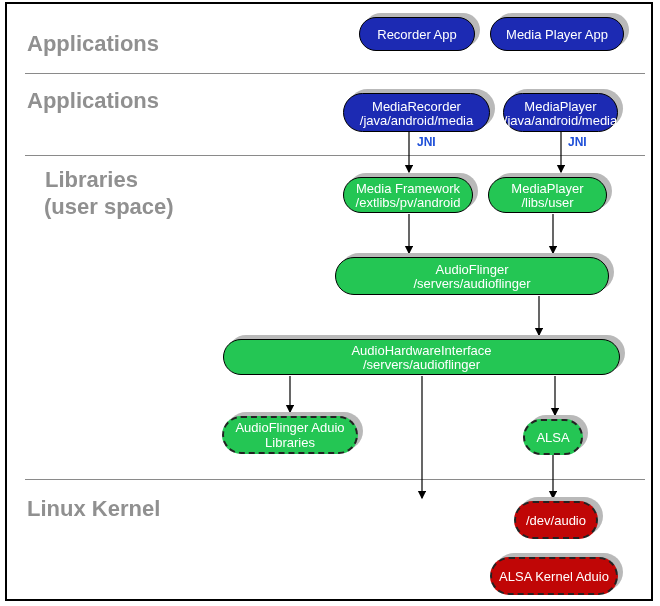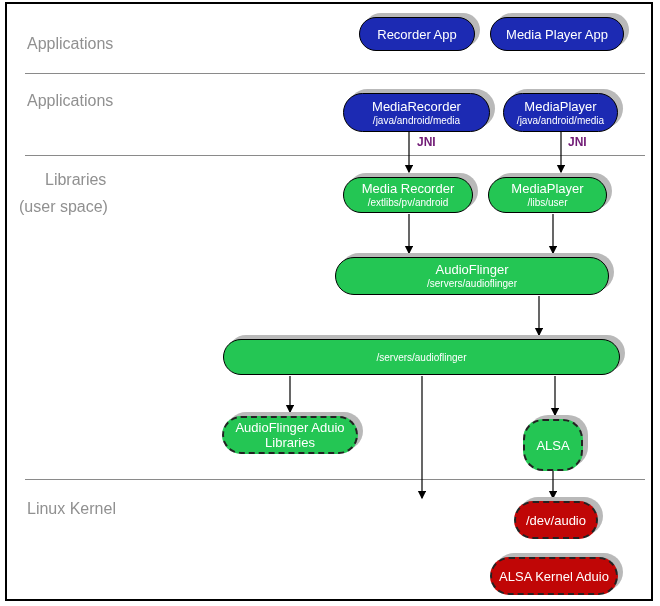--- a/index.html
+++ b/index.html
@@ -13,7 +13,7 @@
          border:2px solid var(--border);box-sizing:border-box;}
   .divider{position:absolute;left:25px;width:620px;height:0;
            border-top:1px solid var(--line);}
-  .sec-label{position:absolute;color:var(--label);font-size:16px;line-height:27px;}
+  .sec-label{position:absolute;color:var(--label);font-size:22px;line-height:27px;font-weight:bold;}
   .arrows{position:absolute;left:0;top:0;width:660px;height:606px;}
   .jni{position:absolute;color:#701a75;font-size:12px;font-weight:600;}
   .pill{position:absolute;box-sizing:border-box;border:1.6px solid var(--border);

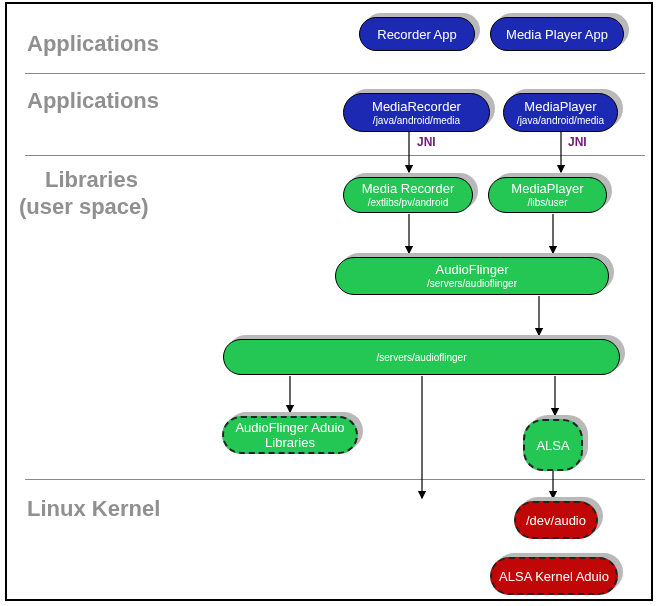--- a/index.html
+++ b/index.html
@@ -21,7 +21,7 @@
         align-items:center;justify-content:center;text-align:center;
         box-shadow:5px -4px 0 var(--shadow);}
   .pill .t{font-size:13px;line-height:15px;white-space:nowrap;}
-  .pill .s{font-size:10px;line-height:13px;white-space:nowrap;}
+  .pill .s{font-size:13px;line-height:13px;white-space:nowrap;}
   .blue{background:var(--blue);} .green{background:var(--green);} .red{background:var(--red);}
   .dashed{border:2.4px dashed #222222;}
 </style>

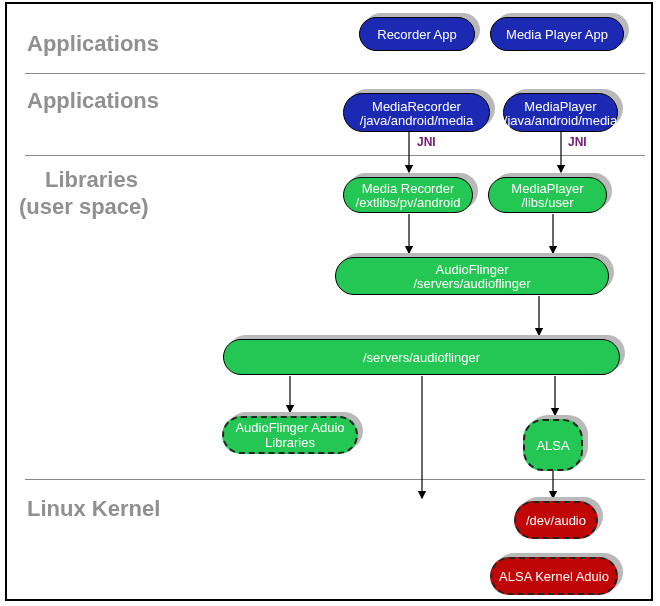--- a/index.html
+++ b/index.html
@@ -15,7 +15,7 @@
            border-top:1px solid var(--line);}
   .sec-label{position:absolute;color:var(--label);font-size:22px;line-height:27px;font-weight:bold;}
   .arrows{position:absolute;left:0;top:0;width:660px;height:606px;}
-  .jni{position:absolute;color:#701a75;font-size:12px;font-weight:600;}
+  .jni{position:absolute;color:#1d4ed8;font-size:12px;font-weight:600;}
   .pill{position:absolute;box-sizing:border-box;border:1.6px solid var(--border);
         border-radius:20px;color:#ffffff;display:flex;flex-direction:column;
         align-items:center;justify-content:center;text-align:center;

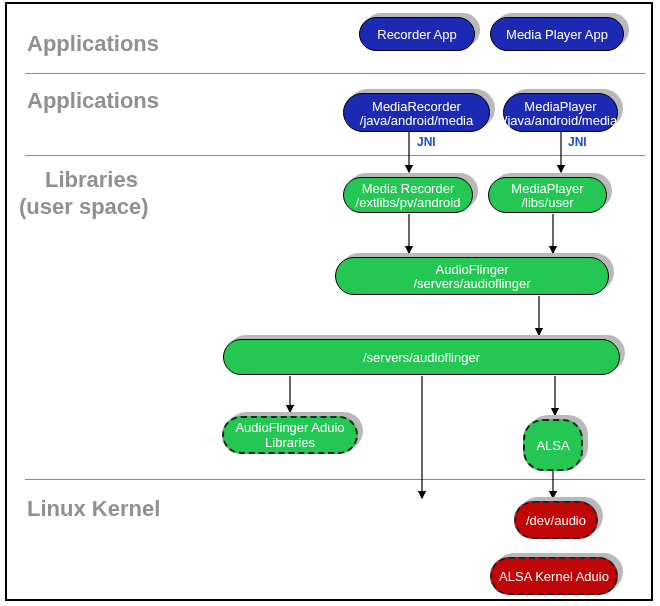--- a/index.html
+++ b/index.html
@@ -88,7 +88,7 @@
   </div>
 
   <div class="pill green" style="left:343px;top:177px;width:130px;height:36px">
-    <span class="t">Media Recorder</span>
+    <span class="t">Media Framework</span>
     <span class="s">/extlibs/pv/android</span>
   </div>
   <div class="pill green" style="left:488px;top:177px;width:119px;height:36px">

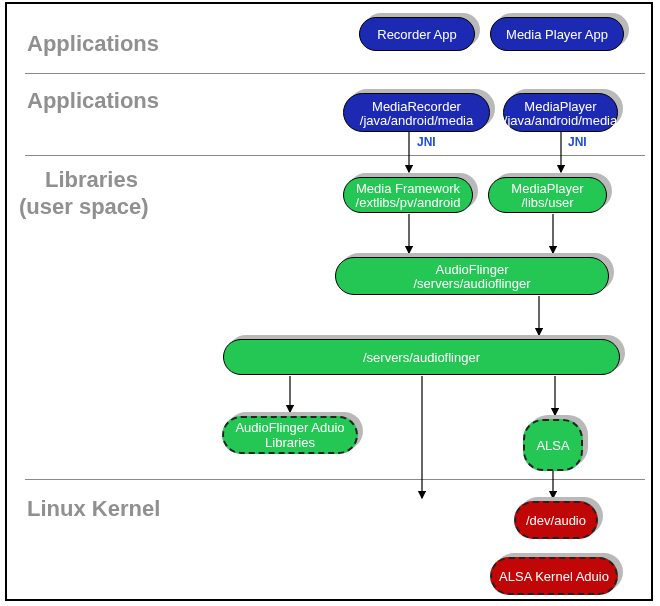--- a/index.html
+++ b/index.html
@@ -43,7 +43,7 @@
   </div>
   <div class="sec-label" style="left:0;top:166px">
     <div style="margin-left:45px">Libraries</div>
-    <div style="margin-left:19px">(user space)</div>
+    <div style="margin-left:44px">(user space)</div>
   </div>
   <div class="sec-label" style="left:27px;top:495px">
     <span>Linux Kernel</span>

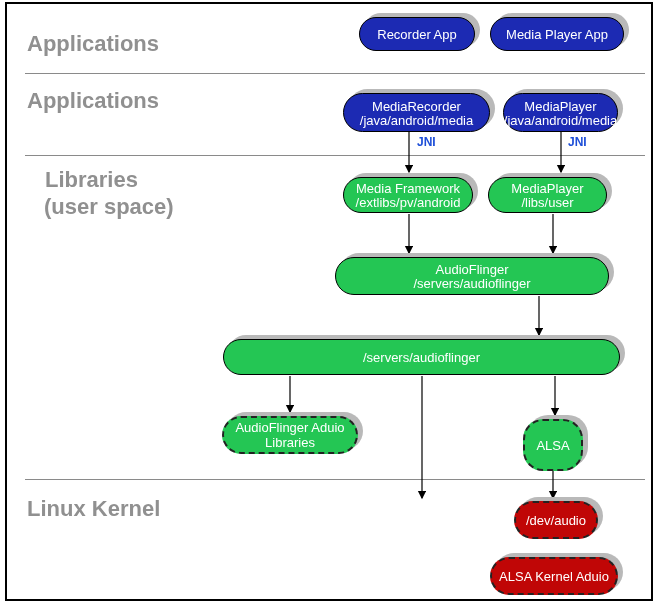--- a/index.html
+++ b/index.html
@@ -102,6 +102,7 @@
   </div>
 
   <div class="pill green" style="left:223px;top:339px;width:397px;height:36px">
+    <span class="t">AudioHardwareInterface</span>
     <span class="s">/servers/audioflinger</span>
   </div>
 

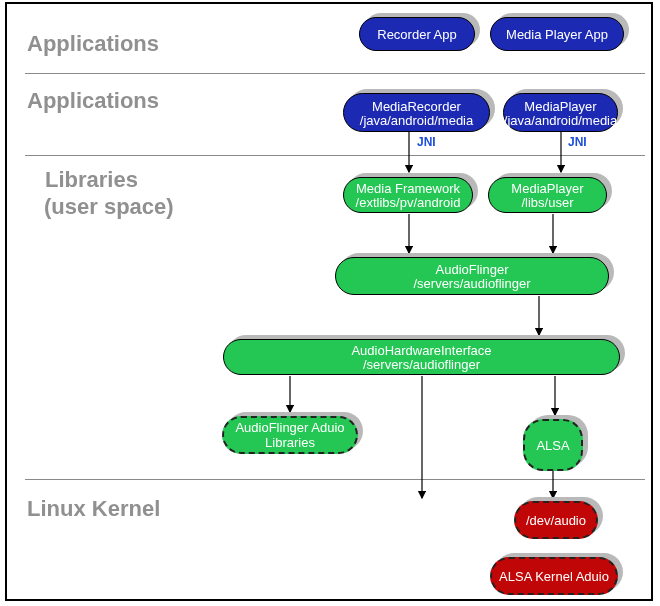--- a/index.html
+++ b/index.html
@@ -110,7 +110,7 @@
     <span class="t">AudioFlinger Aduio</span>
     <span class="t">Libraries</span>
   </div>
-  <div class="pill green dashed" style="left:523px;top:419px;width:60px;height:52px">
+  <div class="pill green dashed" style="left:523px;top:419px;width:60px;height:36px">
     <span class="t">ALSA</span>
   </div>
 

